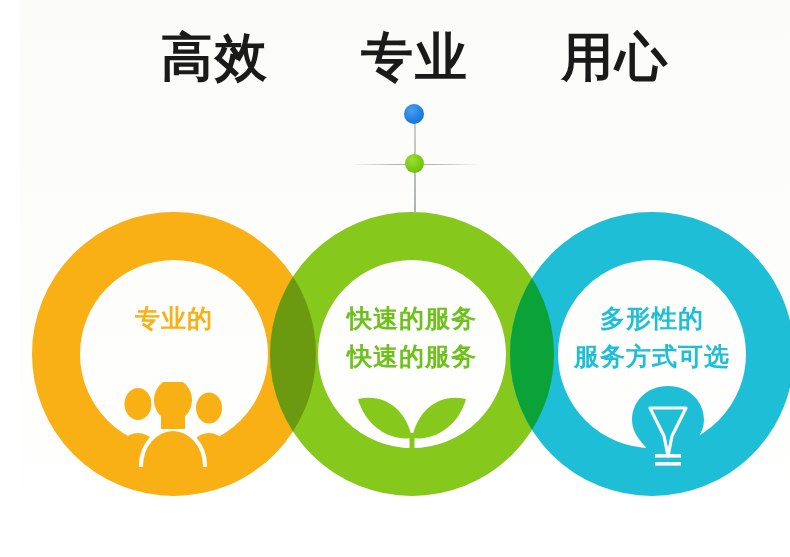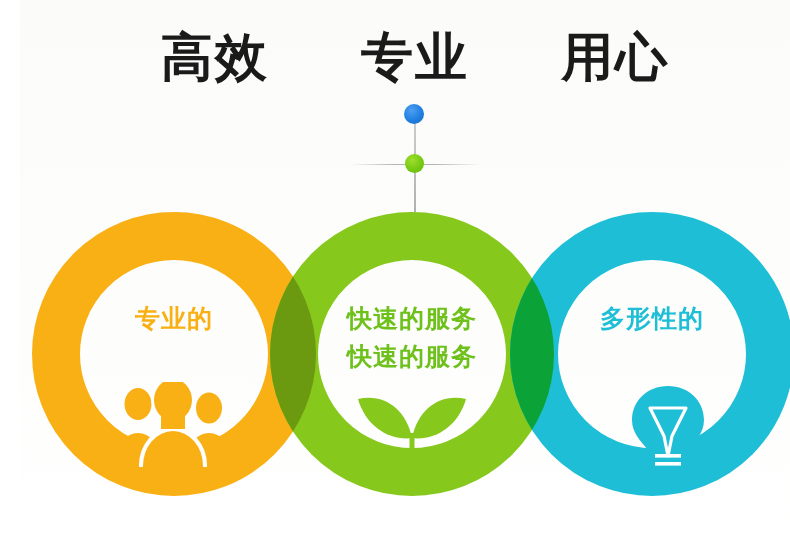--- a/index.html
+++ b/index.html
@@ -211,6 +211,7 @@
 
   <div class="ring-label cyan" style="left:532px; top:300px; width:200px;">
     <div>多形性的</div>
+    <div>服务方式可选</div>
   </div>
 
   <div class="icon-wrap" style="left:602px; top:384px; width:92px; height:92px;">

